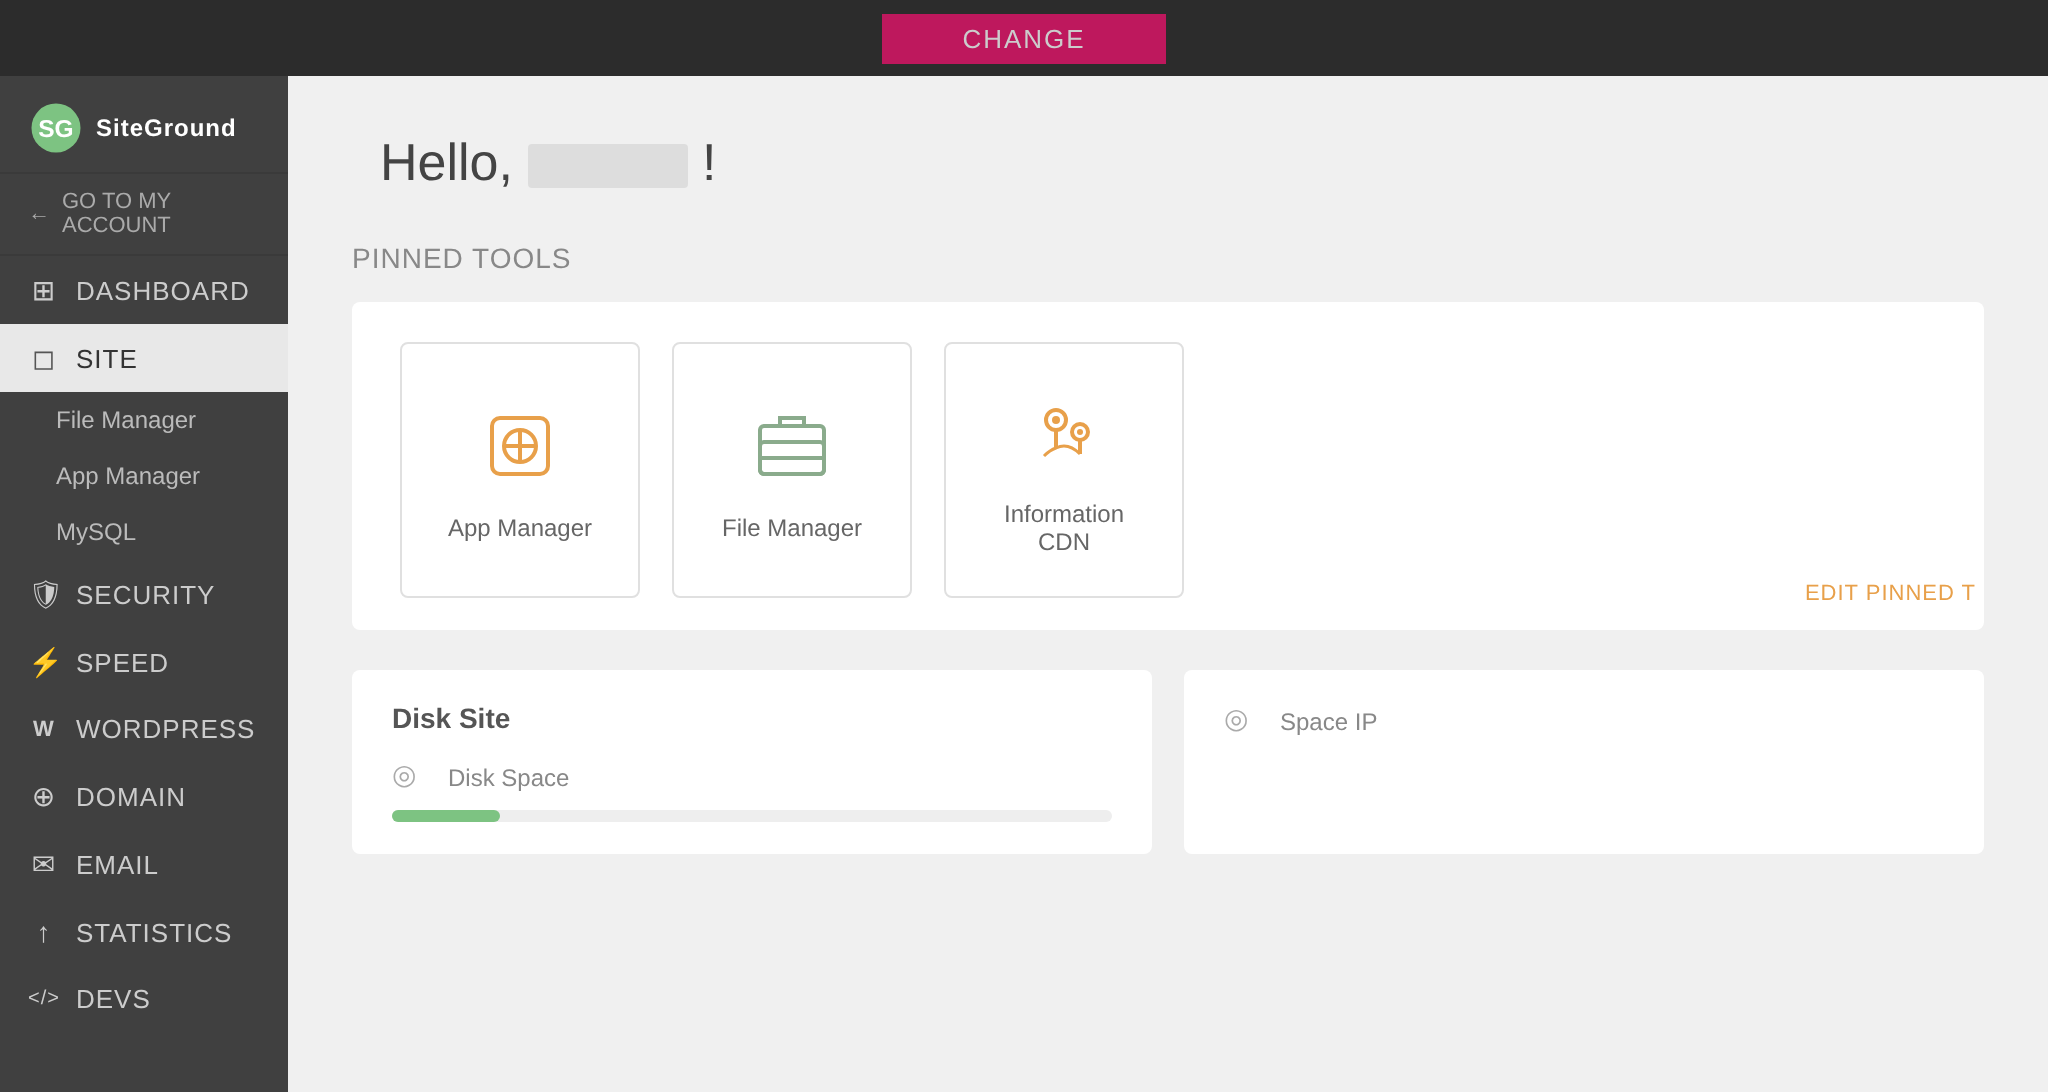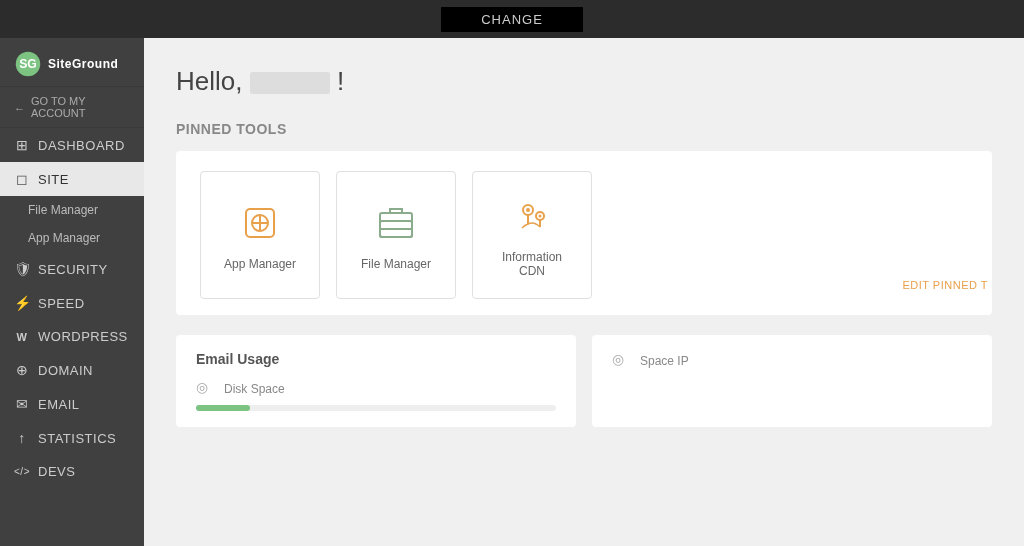--- a/index.html
+++ b/index.html
@@ -15,7 +15,7 @@
       flex-shrink: 0;
     }
     .change-btn {
-      background: #000000;
+      background: #be185d;
       color: #ccc;
       border: none;
       padding: 5px 40px;

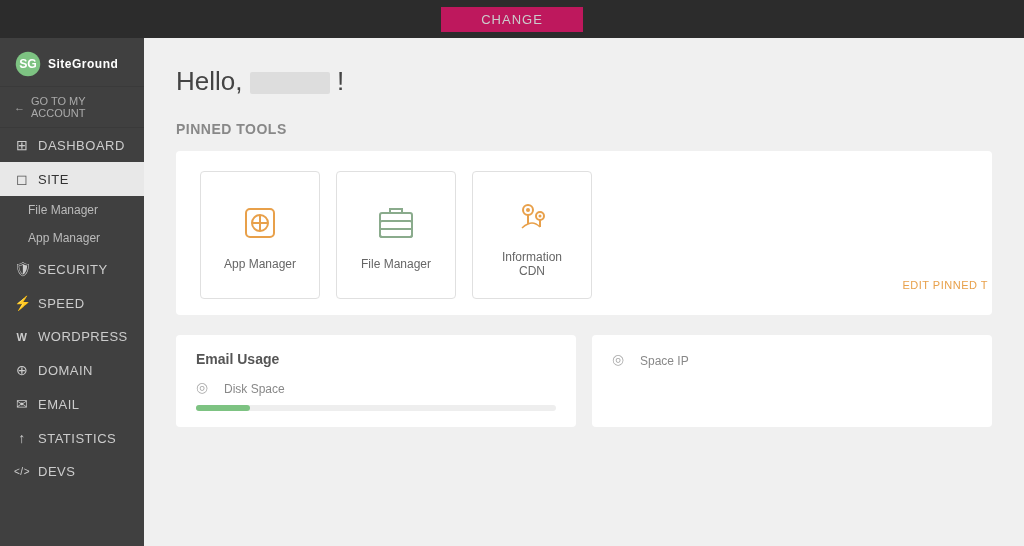--- a/index.html
+++ b/index.html
@@ -113,6 +113,7 @@
       color: #444;
       margin-bottom: 24px;
       font-weight: 300;
+      margin-left: 14px;
     }
     .hello-name {
       display: inline-block;

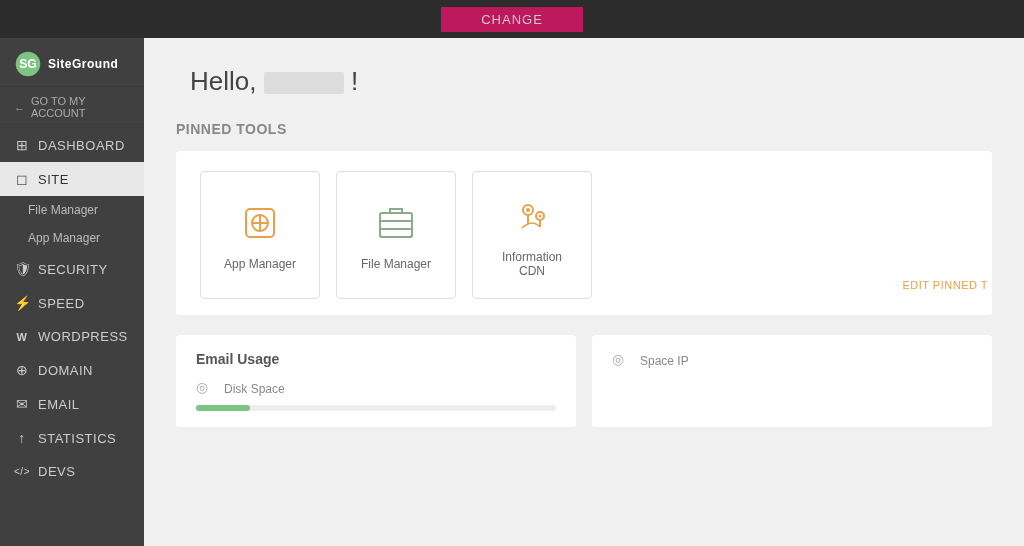--- a/index.html
+++ b/index.html
@@ -130,7 +130,7 @@
       margin-bottom: 14px;
       text-transform: uppercase;
       letter-spacing: 0.5px;
-      font-weight: 700;
+      font-weight: 400;
     }
 
     .pinned-tools-card {

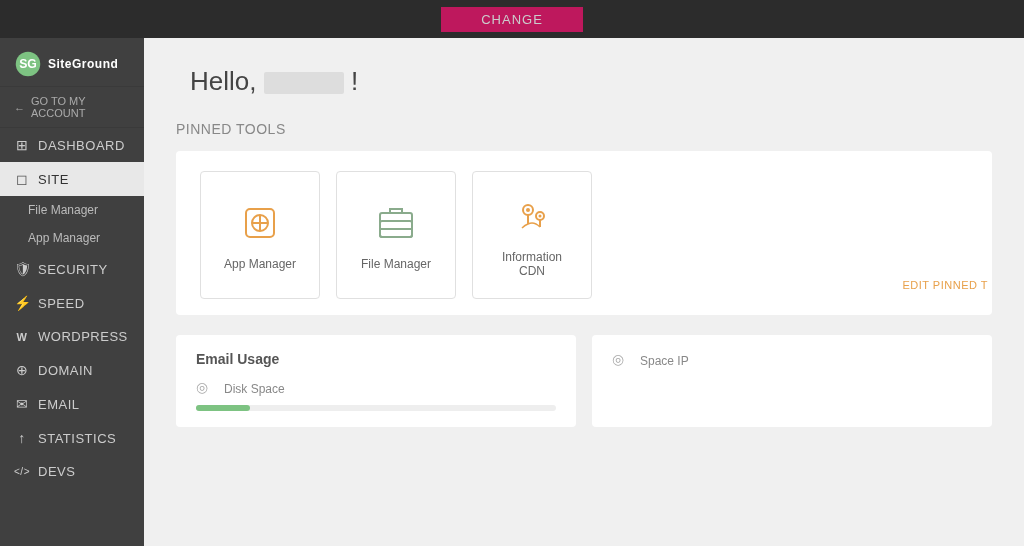--- a/index.html
+++ b/index.html
@@ -265,6 +265,9 @@
     </div>
     <div class="sidebar-sub-item">
       <span>App Manager</span>
+    </div>
+    <div class="sidebar-sub-item">
+      <span>MySQL</span>
     </div>
 
     <div class="sidebar-nav-item">

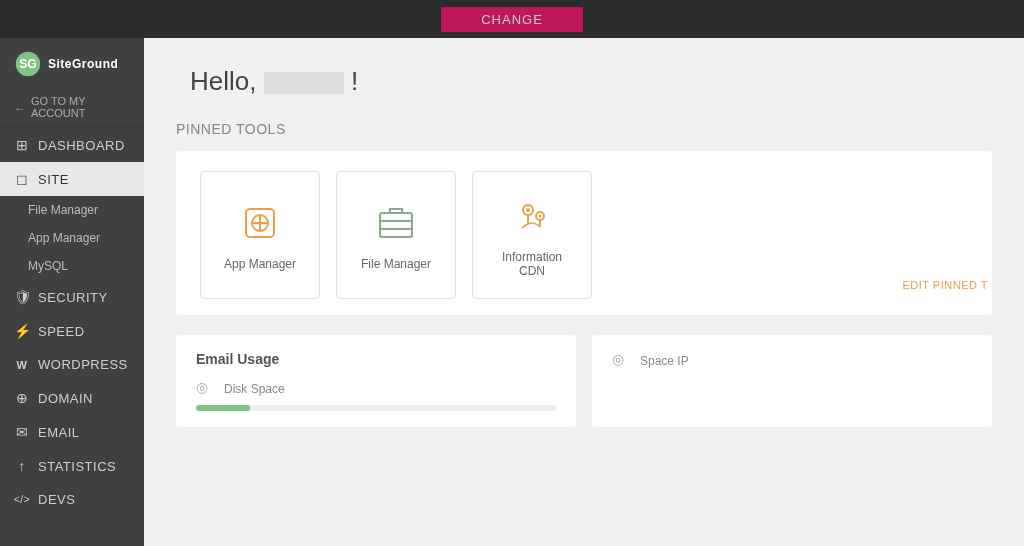--- a/index.html
+++ b/index.html
@@ -169,7 +169,7 @@
     .edit-pinned {
       position: absolute;
       right: 0;
-      bottom: 24px;
+      bottom: 12px;
       font-size: 11px;
       color: #e8a04a;
       cursor: pointer;

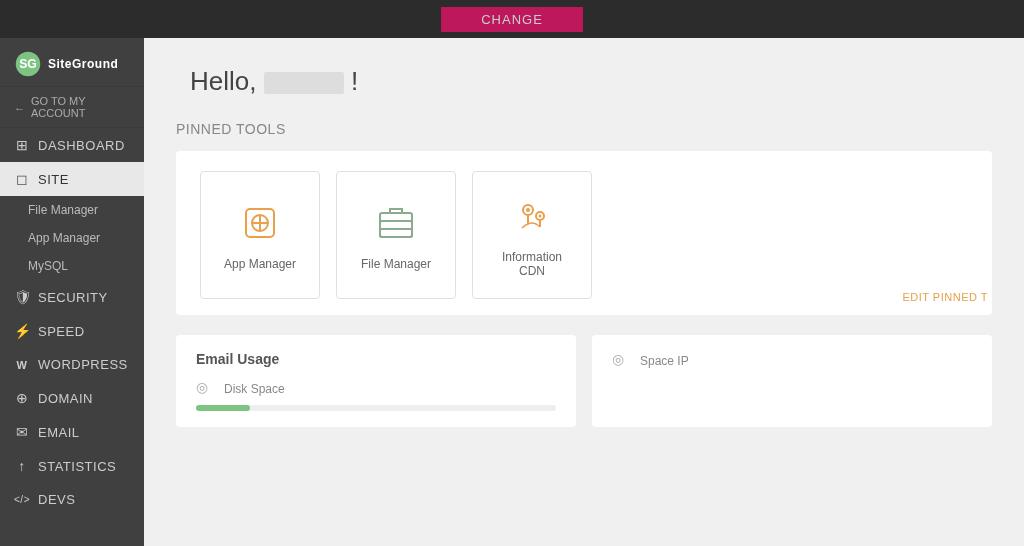--- a/index.html
+++ b/index.html
@@ -365,7 +365,7 @@
       <div class="site-info-cards">
 
         <div class="info-card">
-          <div class="info-card-title">Email Usage</div>
+          <div class="info-card-title">Disk Site</div>
           <div class="info-row">
             <span class="info-icon">◎</span>
             <span>Disk Space</span>

